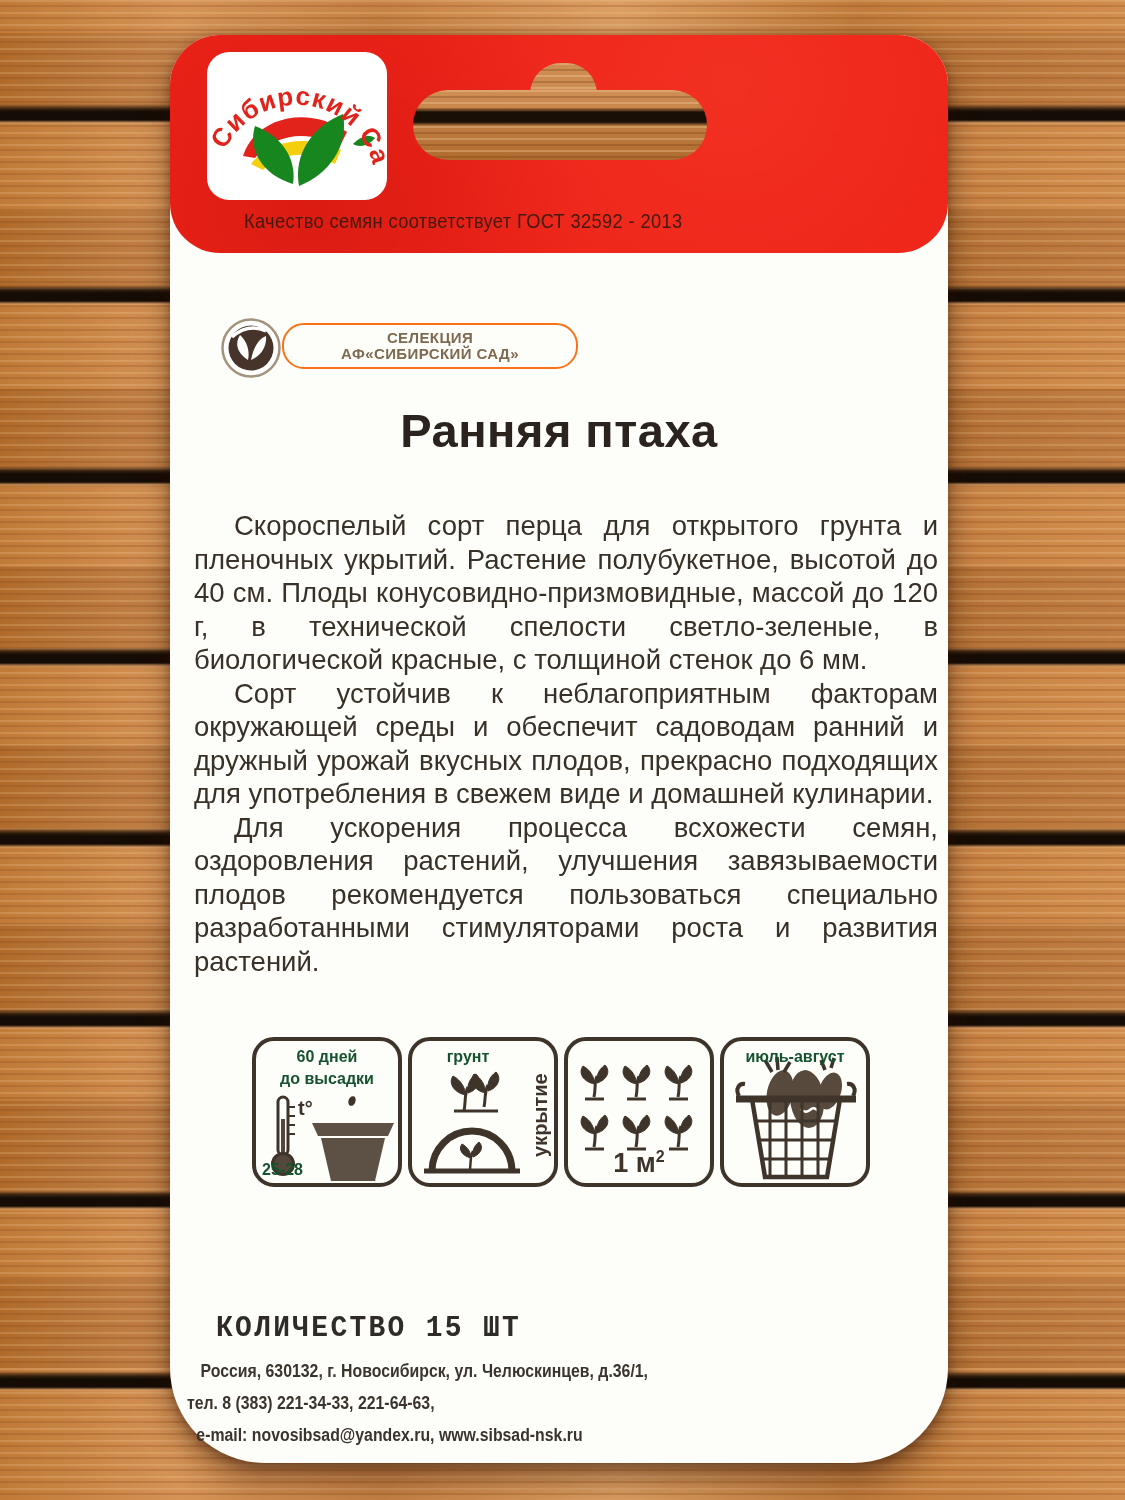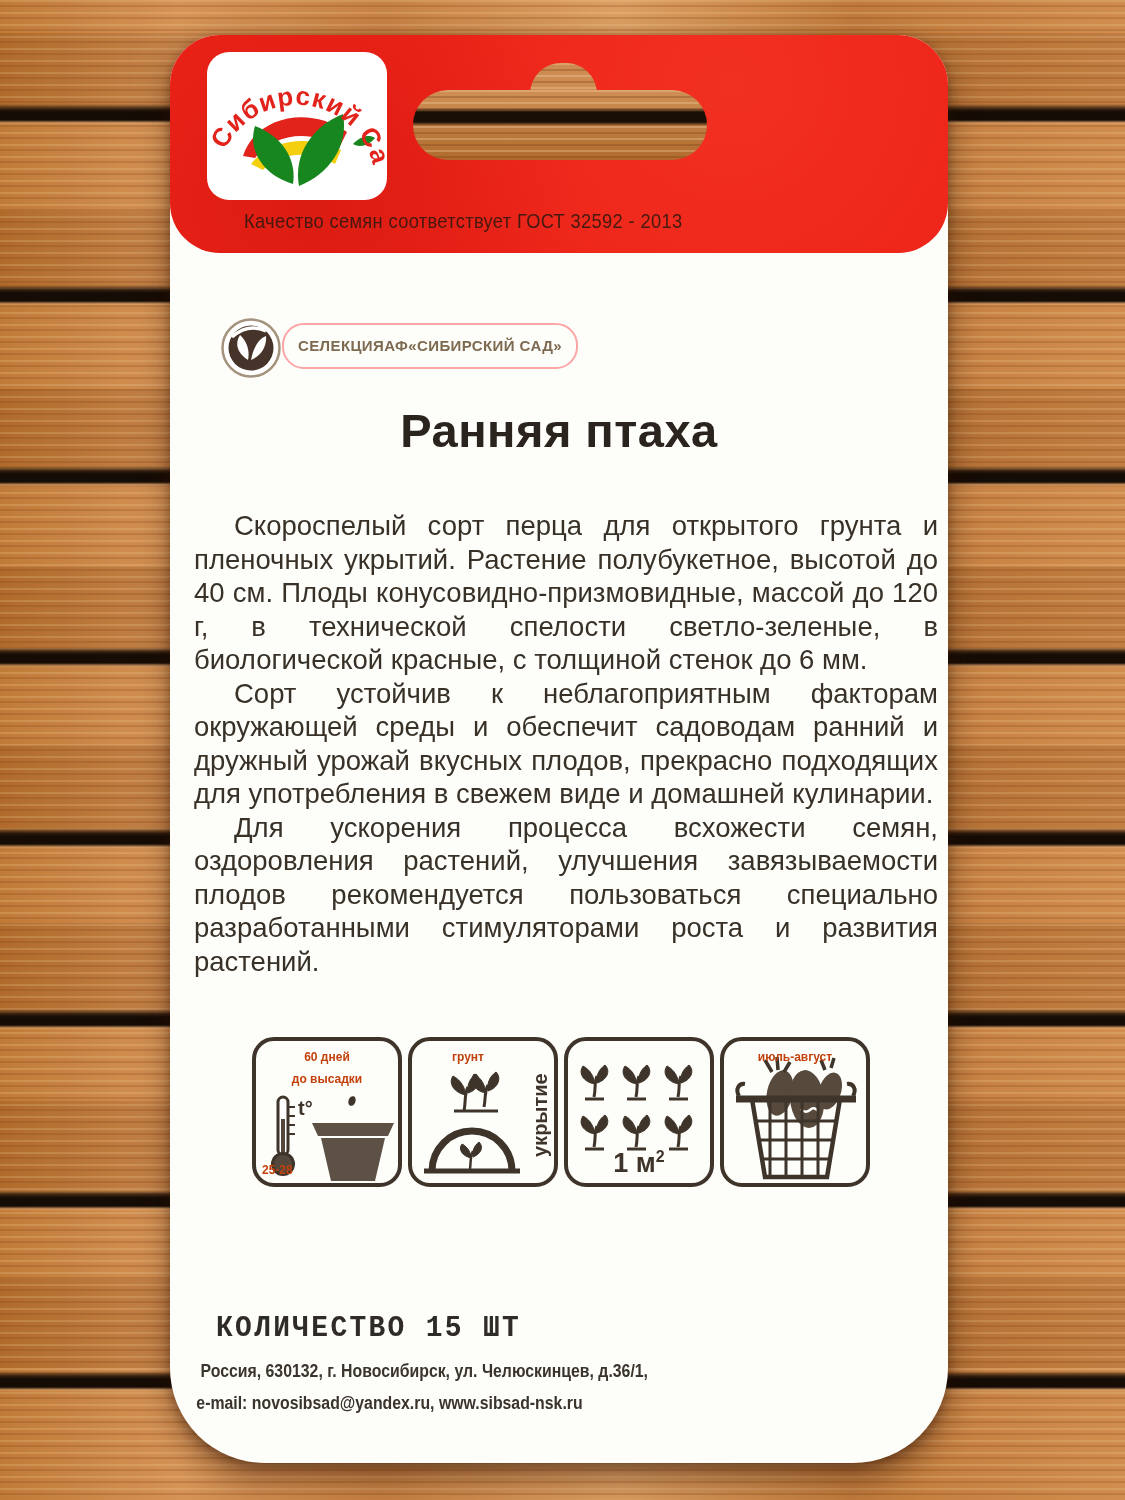--- a/index.html
+++ b/index.html
@@ -40,8 +40,8 @@
   .gost-line span{display:inline-block;transform:scaleX(.87);transform-origin:left center;}
   .badge{position:absolute;left:50px;top:282px;height:64px;}
   .badge-circle{position:absolute;left:0;top:0;width:62px;height:62px;}
-  .badge-pill{position:absolute;left:62px;top:6px;width:292px;height:42px;border:2px solid #fca5a5;border-radius:22px;
-    display:flex;flex-direction:row;align-items:center;justify-content:center;line-height:1.08;
+  .badge-pill{position:absolute;left:62px;top:6px;width:292px;height:42px;border:2px solid #f97316;border-radius:22px;
+    display:flex;flex-direction:column;align-items:center;justify-content:center;line-height:1.08;
     color:#7e6a50;font-weight:bold;font-size:15px;letter-spacing:.4px;}
   .titles{position:absolute;left:0;top:366px;width:778px;text-align:center;color:#2b241e;}
   .title-category{font-size:34px;font-weight:bold;letter-spacing:.5px;}

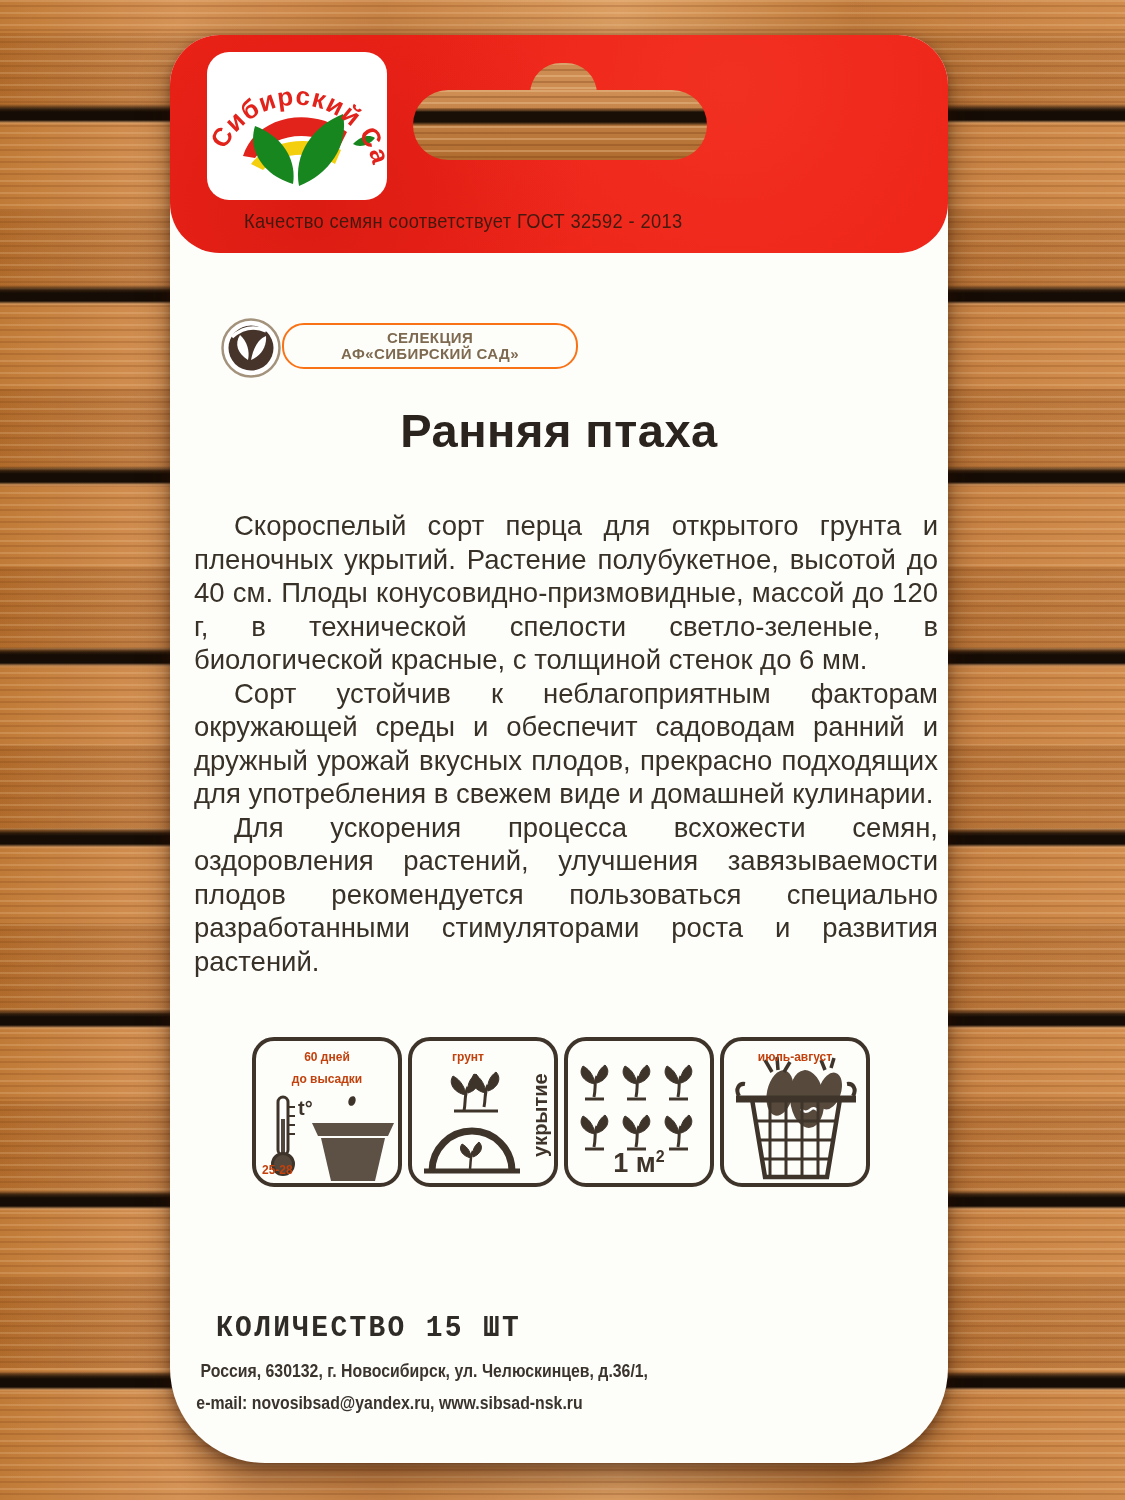--- a/index.html
+++ b/index.html
@@ -52,7 +52,7 @@
   .icons-row{position:absolute;left:82px;top:1002px;display:flex;gap:6px;}
   .info-icon{position:relative;width:142px;height:142px;border:4px solid #3e342a;border-radius:22px;background:#fdfdfa;}
   .info-icon svg{position:absolute;left:0;top:0;width:142px;height:142px;}
-  .ic-label{position:absolute;width:100%;text-align:center;color:#c2410c;font-weight:bold;font-size:12px;line-height:22px;white-space:nowrap;}
+  .ic-label{position:absolute;width:100%;text-align:center;color:#14532d;font-weight:bold;font-size:16px;line-height:22px;white-space:nowrap;}
   .ic-label.small-left{width:auto;left:6px;text-align:left;}
   .ic-side-label{position:absolute;right:2px;top:10px;height:128px;writing-mode:vertical-rl;transform:rotate(180deg);
     color:#3e342a;font-weight:bold;font-size:20px;text-align:center;}

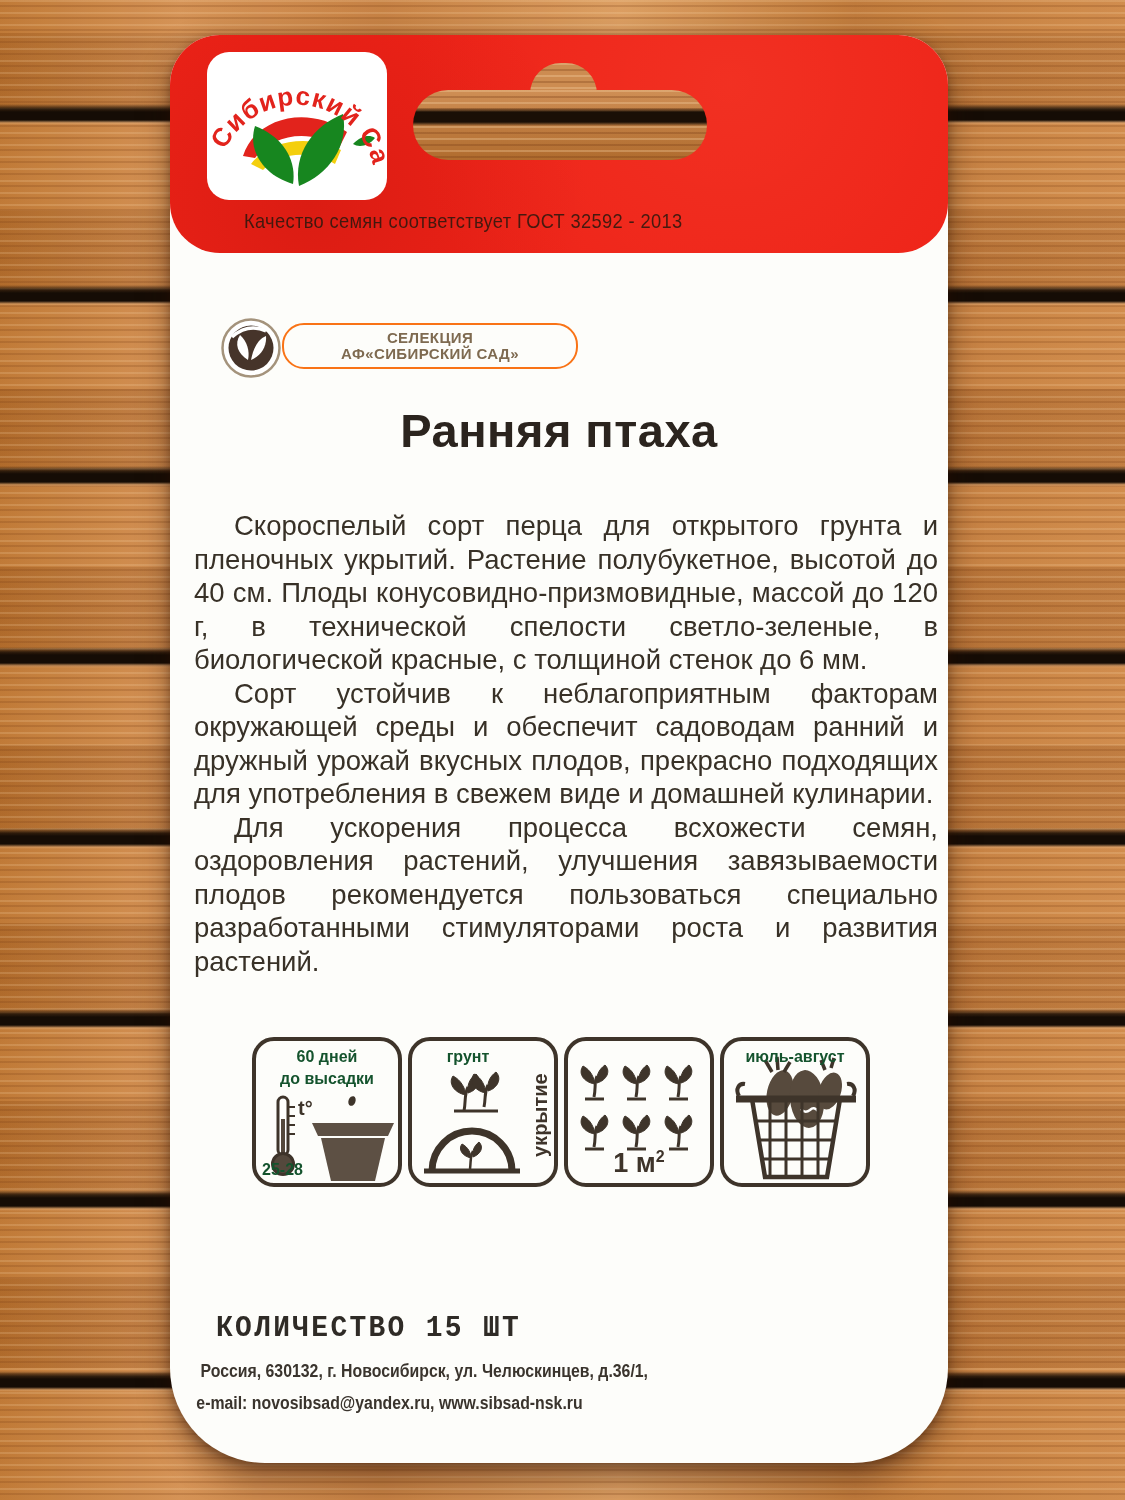--- a/index.html
+++ b/index.html
@@ -229,6 +229,7 @@
       </div>
       <div class="address-block">
         <div><span>Россия, 630132, г. Новосибирск, ул. Челюскинцев, д.36/1,</span></div>
+        <div><span>тел. 8 (383) 221-34-33, 221-64-63,</span></div>
         <div><span>e-mail: novosibsad@yandex.ru, www.sibsad-nsk.ru</span></div>
       </div>
     </div>

